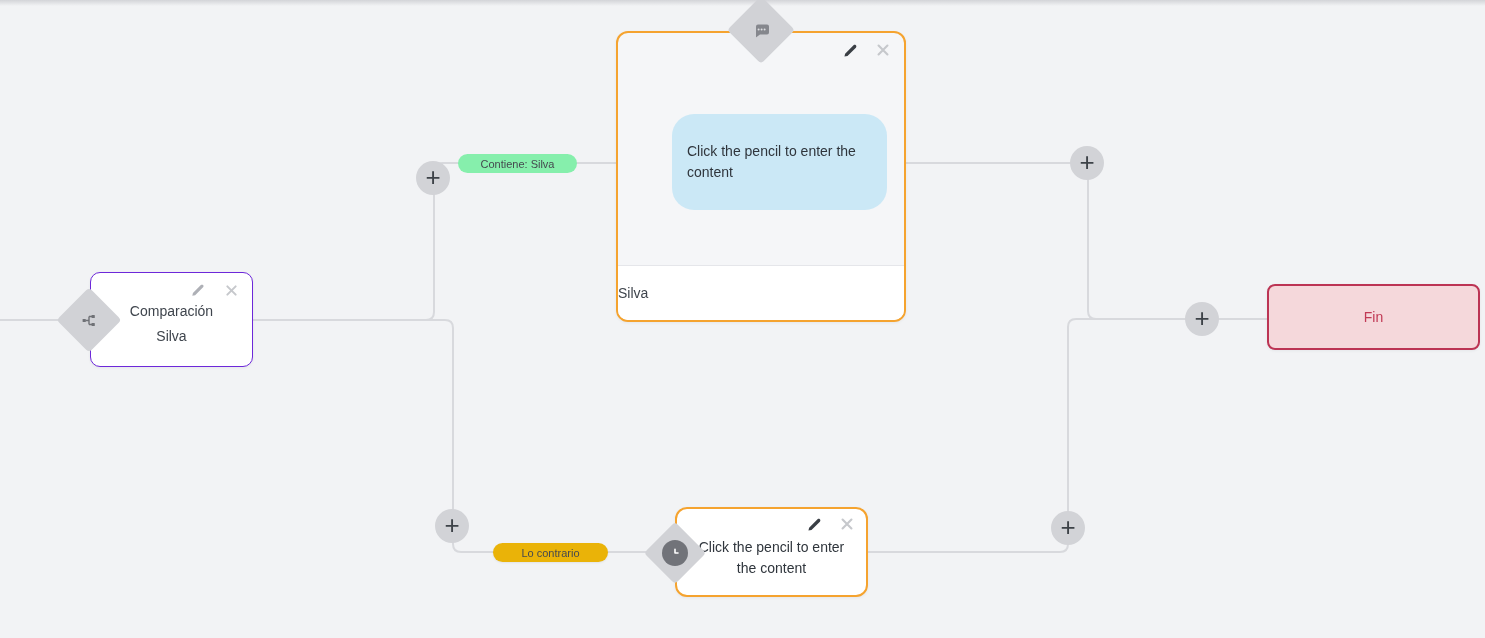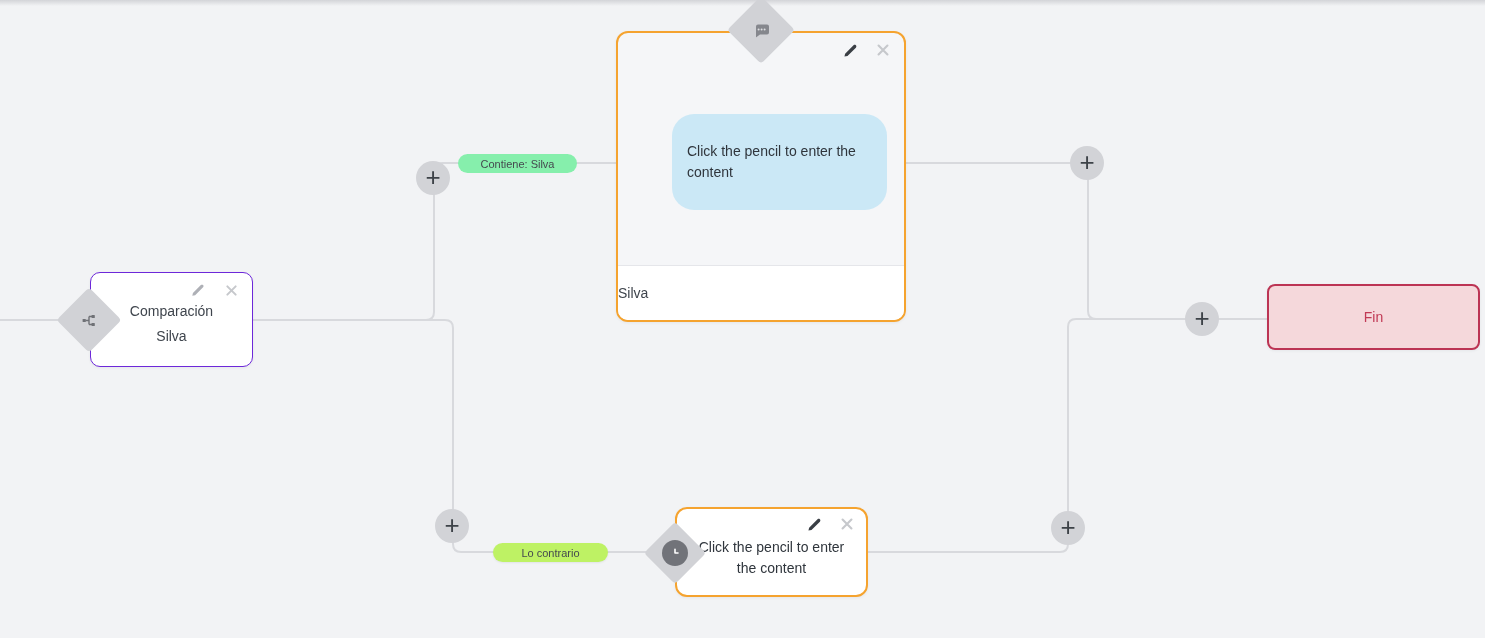--- a/index.html
+++ b/index.html
@@ -56,7 +56,7 @@
   .edge-pill{position:absolute;z-index:2;height:19px;border-radius:9.5px;display:flex;align-items:center;justify-content:center;
     font-size:11px;color:#45494f;cursor:pointer;}
   .pill-gray{background:#86efac;}
-  .pill-white{background:#bef264;box-shadow:0 1px 2px rgba(40,45,60,.08);}
+  .pill-white{background:#eab308;box-shadow:0 1px 2px rgba(40,45,60,.08);}
   .pill-contains{left:458px;top:154px;width:119px;}
   .pill-else{left:493px;top:543px;width:115px;}
 </style>

